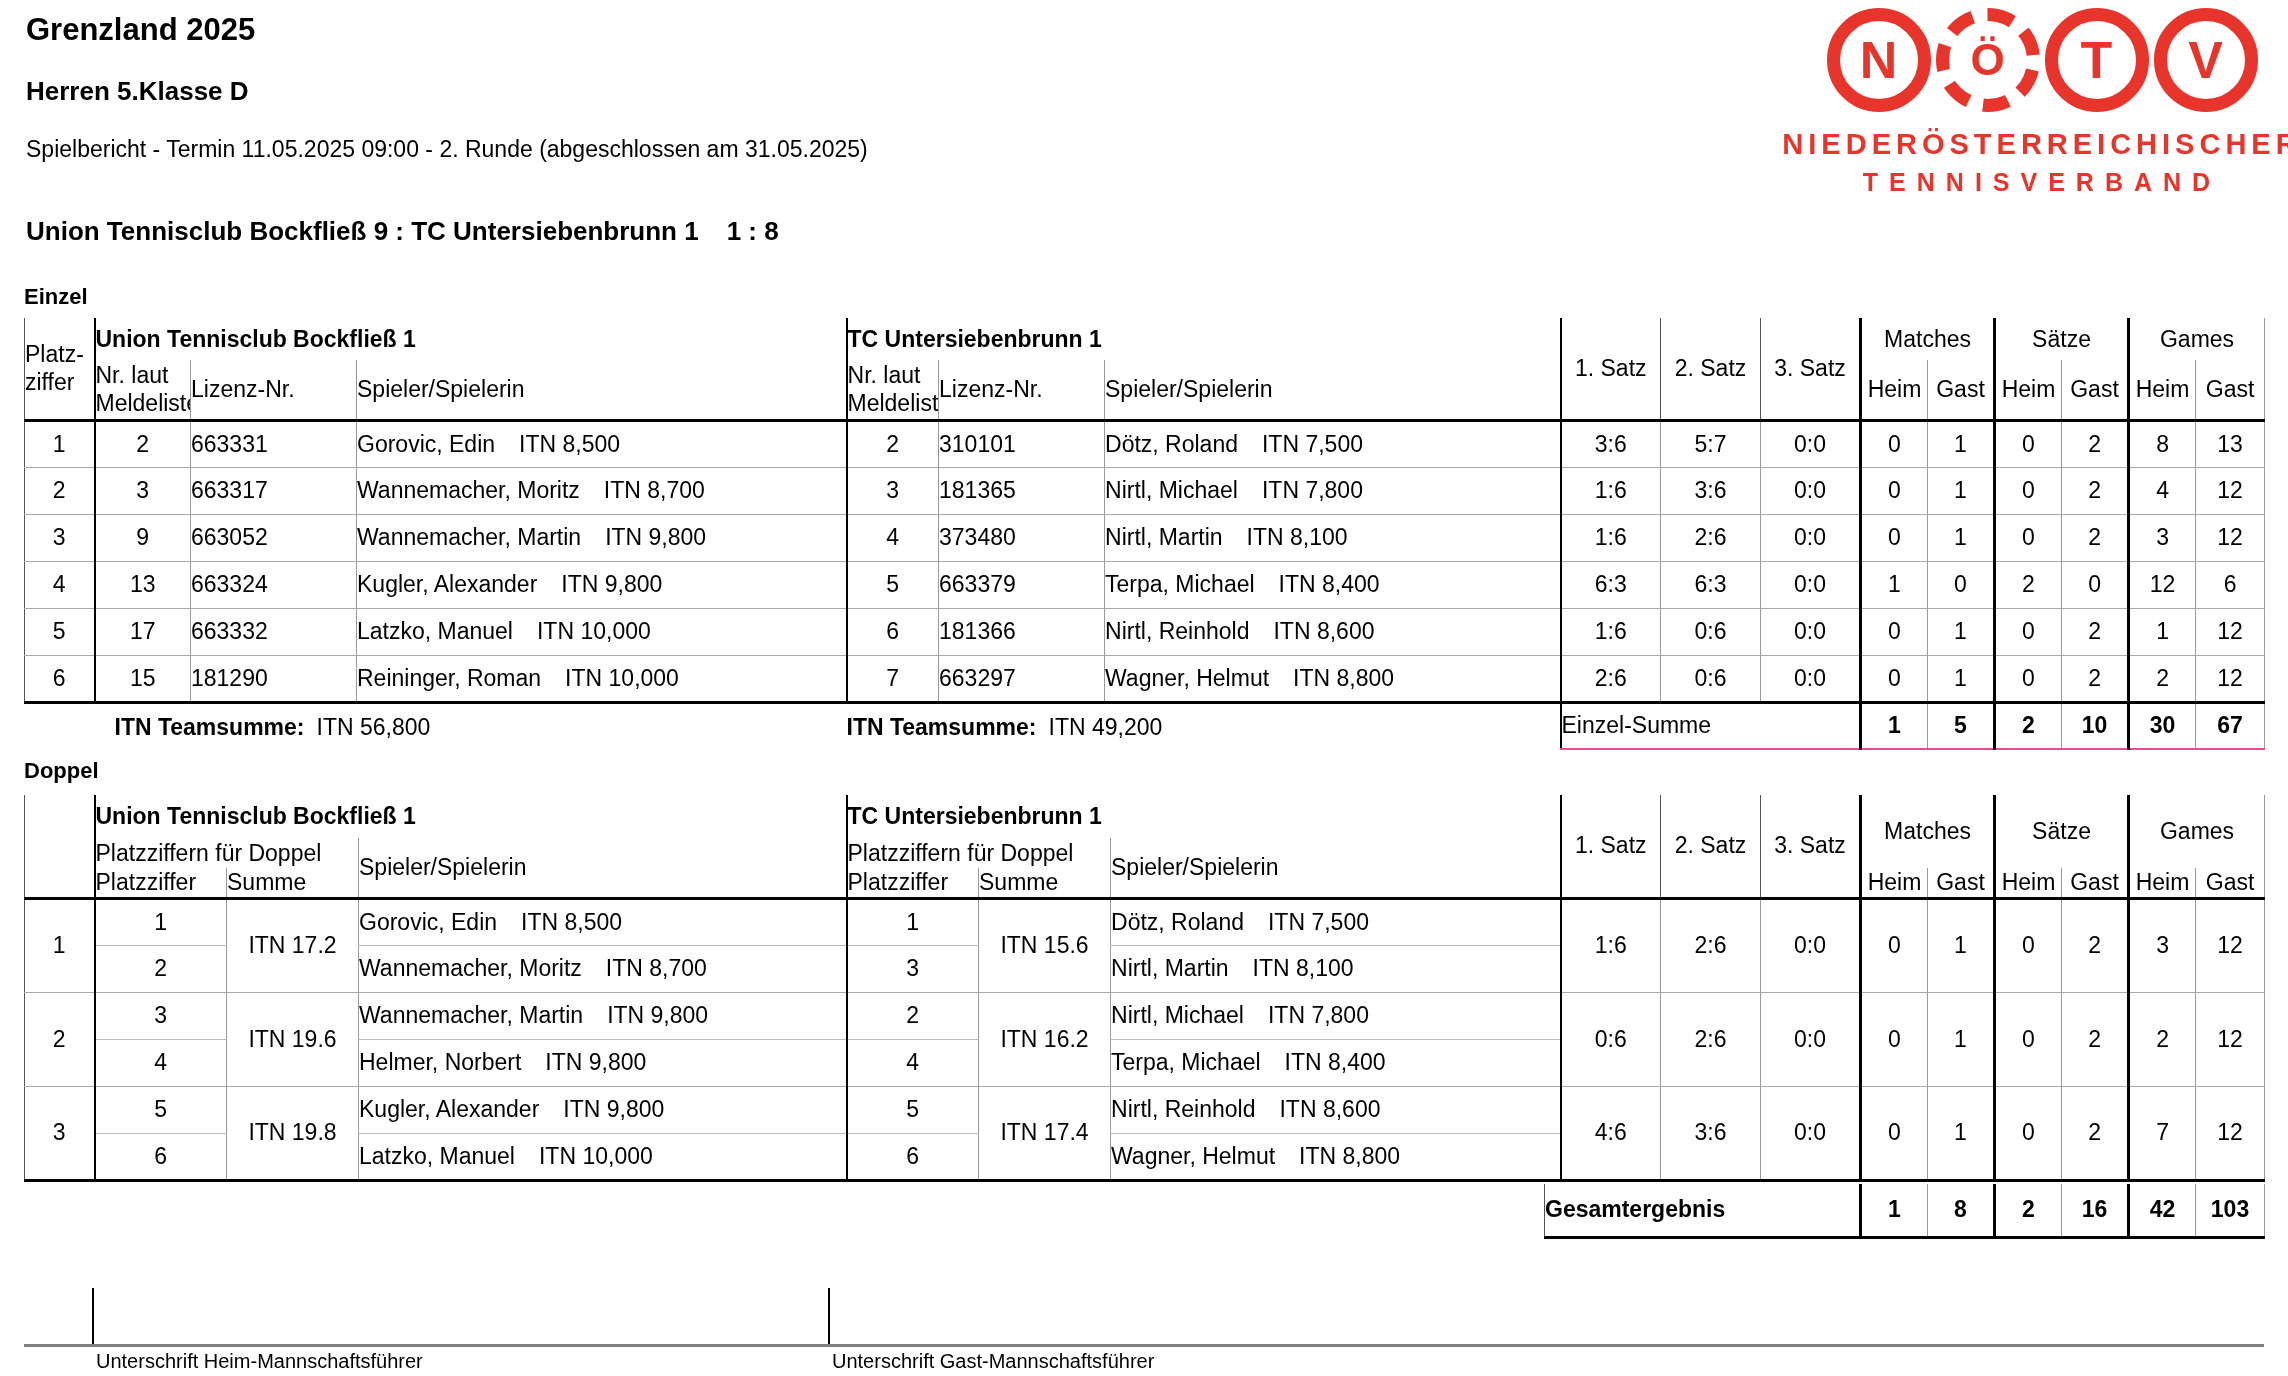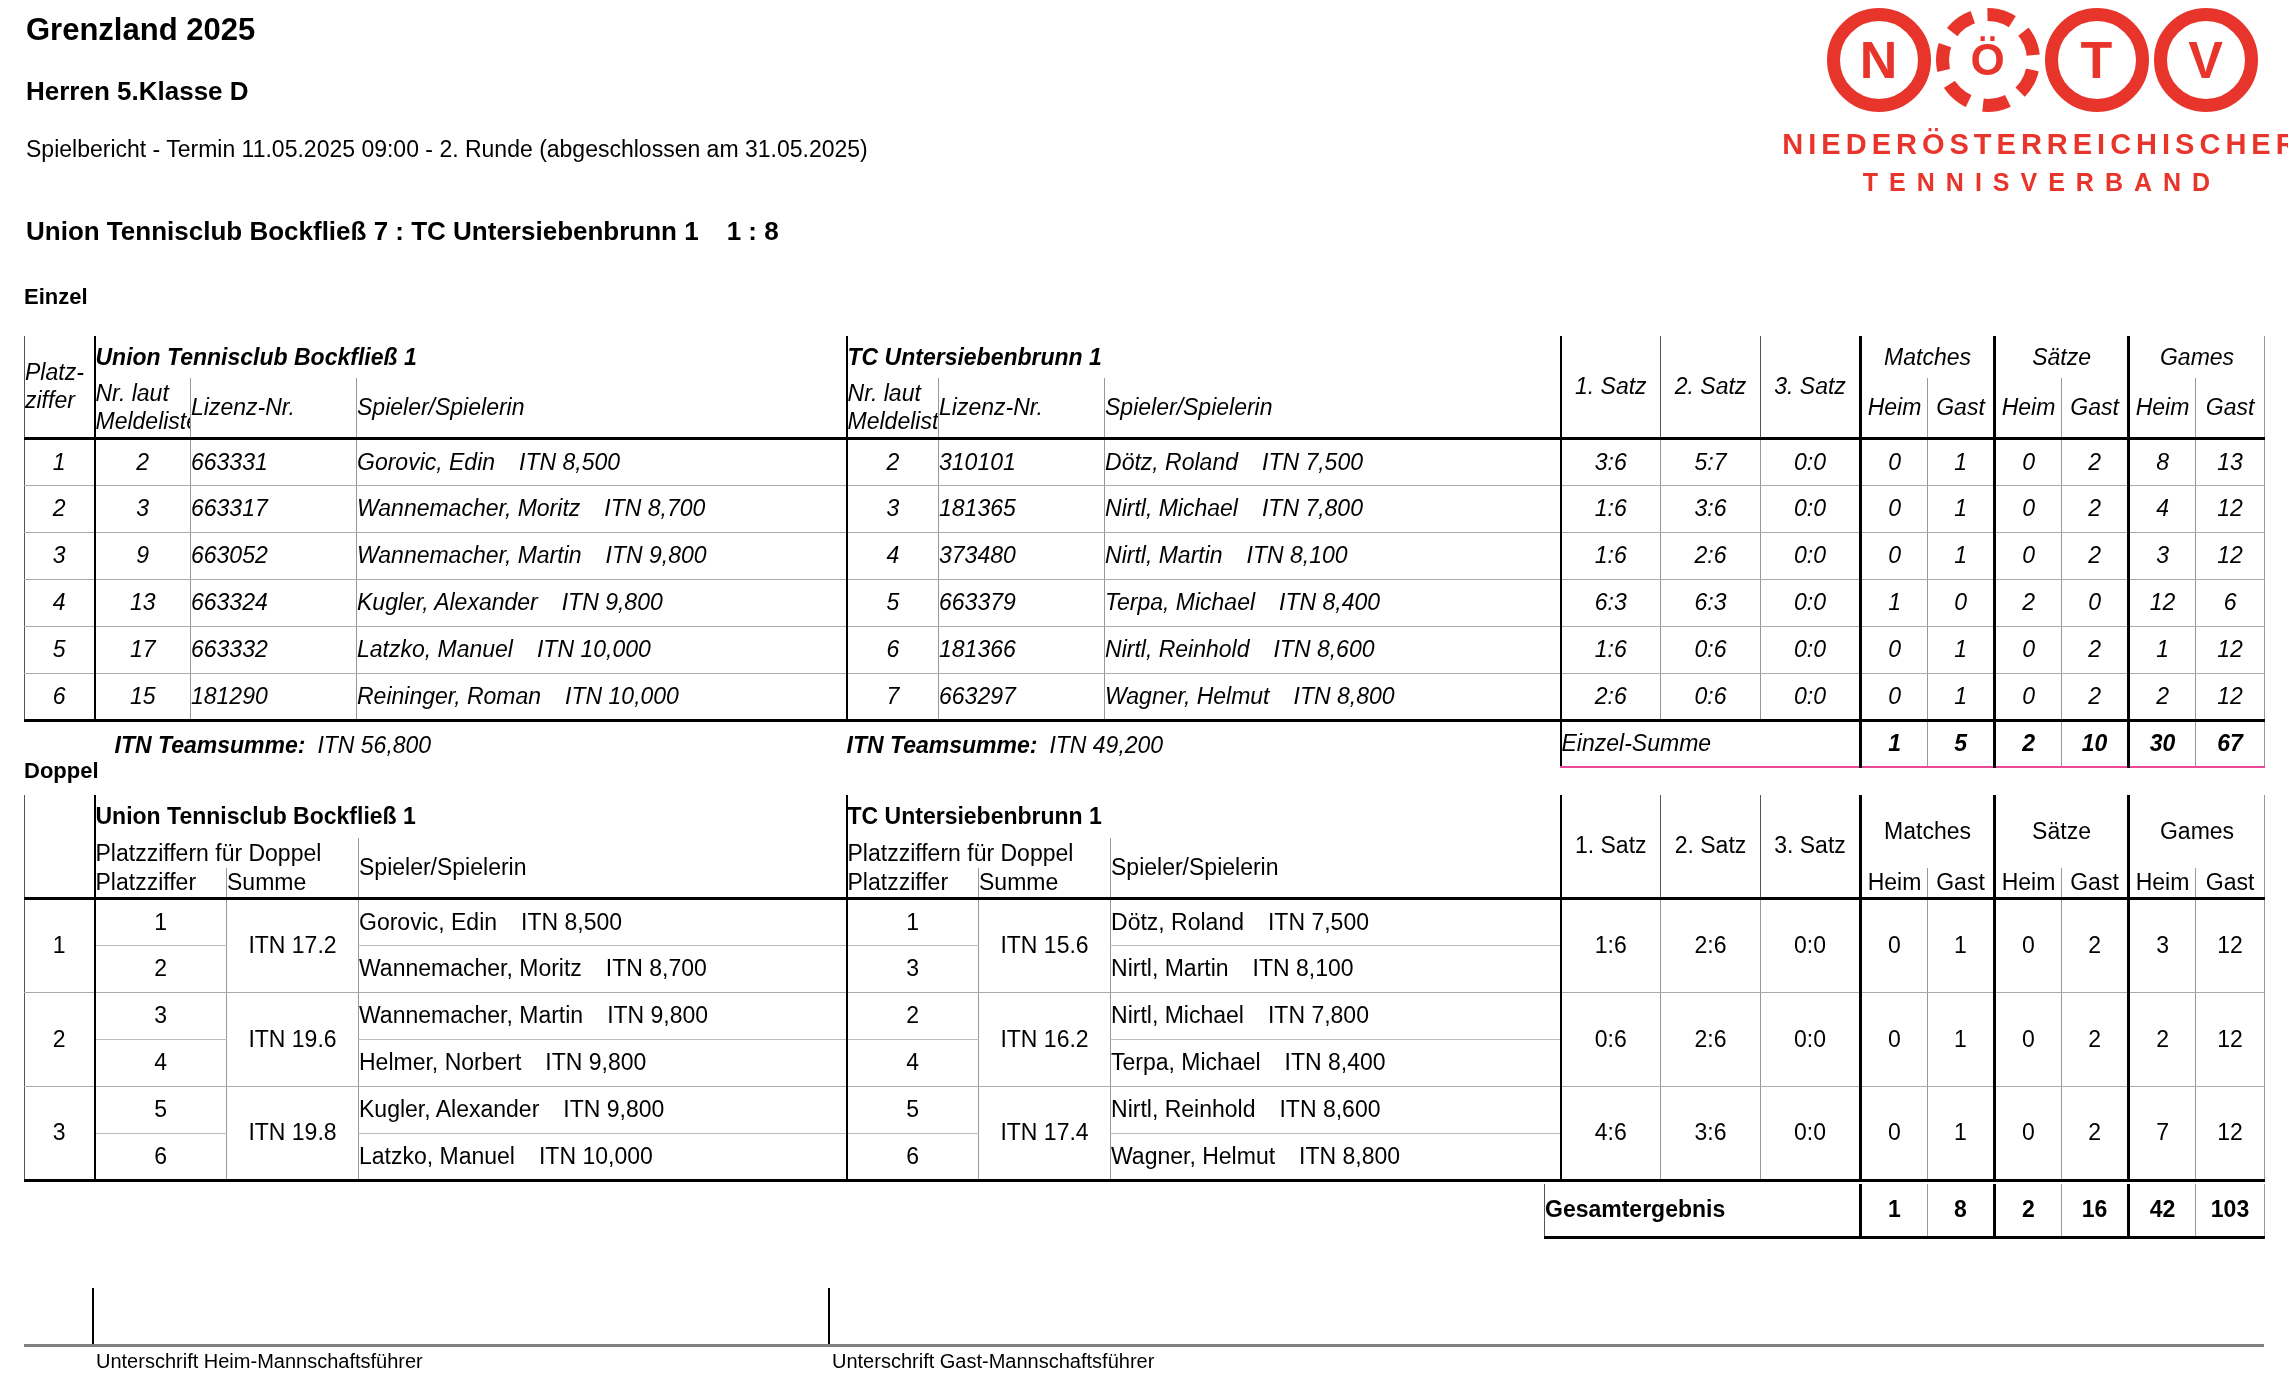--- a/index.html
+++ b/index.html
@@ -75,7 +75,7 @@
   <div class="abs subtitle">Herren 5.Klasse D</div>
   <div class="abs report">Spielbericht - Termin 11.05.2025 09:00 - 2. Runde (abgeschlossen am 31.05.2025)</div>
   <div class="abs match">
-    <span>Union Tennisclub Bockfließ 7 : TC Untersiebenbrunn 1</span><span class="score">1 : 8</span>
+    <span>Union Tennisclub Bockfließ 9 : TC Untersiebenbrunn 1</span><span class="score">1 : 8</span>
   </div>
 
   <div class="abs logo">

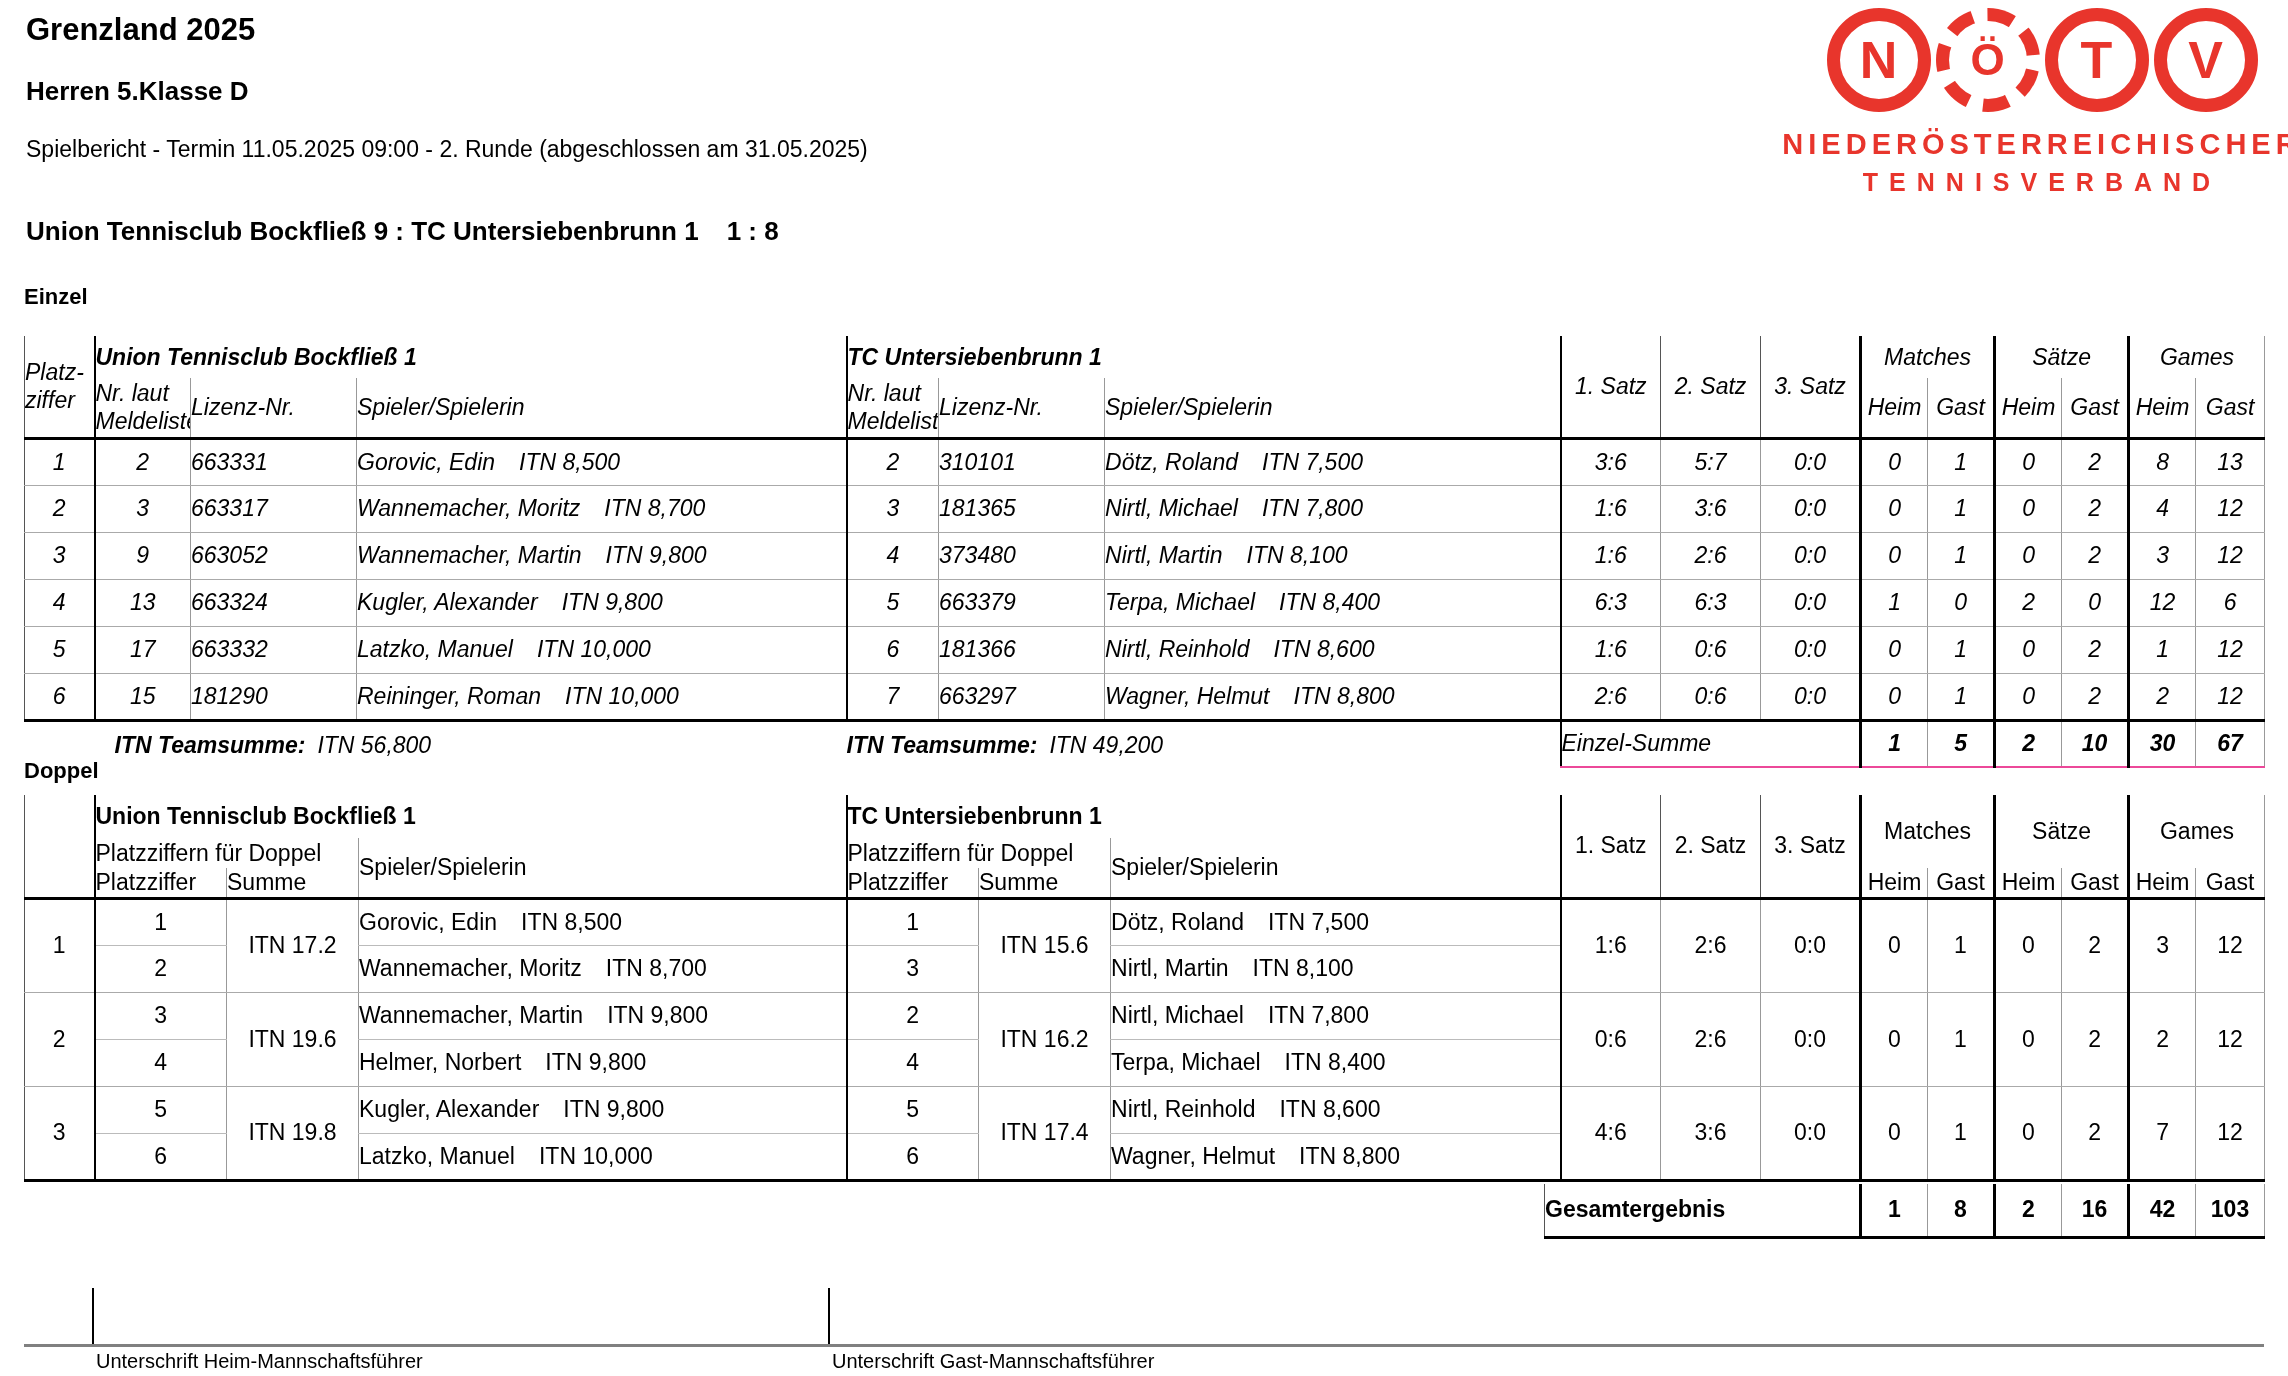--- a/index.html
+++ b/index.html
@@ -99,7 +99,7 @@
 
   <div class="abs seclabel" style="left:24px; top:284px;">Einzel</div>
 
-  <table class="t" style="left:24px; top:336px; width:2240px;font-style:italic;">
+  <table class="t" style="left:24px; top:318px; width:2240px;">
     <colgroup>
       <col style="width:70px">
         <col style="width:96px">

